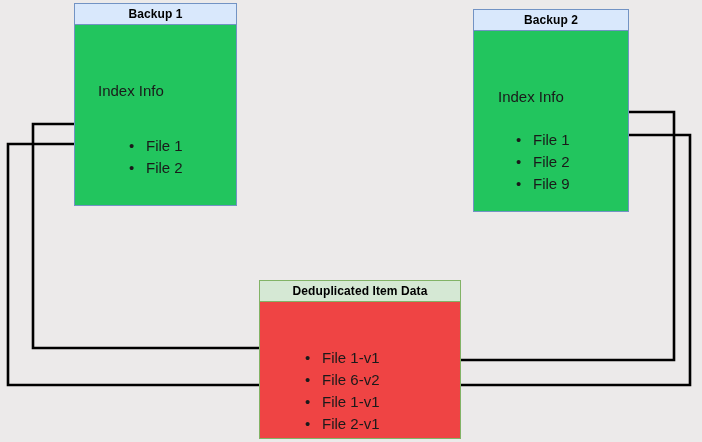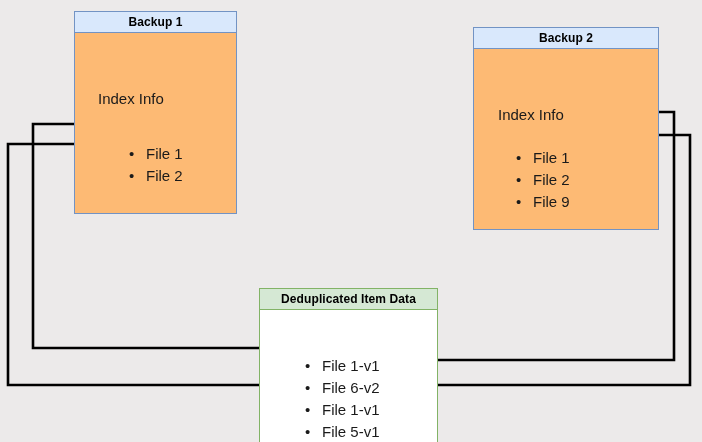--- a/index.html
+++ b/index.html
@@ -33,7 +33,6 @@
   .node {
     position: absolute;
     box-sizing: border-box;
-    margin-top: 8px;
   }
   .node-header {
     box-sizing: border-box;

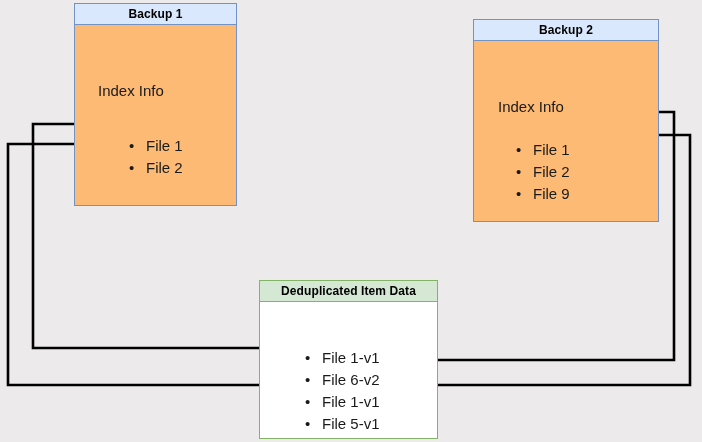--- a/index.html
+++ b/index.html
@@ -102,7 +102,7 @@
   }
   .backup-1 { left: 74px; top: 3px; width: 163px; }
   .backup-1 .node-body { height: 181px; }
-  .backup-2 { left: 473px; top: 19px; width: 186px; }
+  .backup-2 { left: 473px; top: 9px; width: 156px; }
   .backup-2 .node-body { height: 181px; }
   .dedup { left: 259px; top: 280px; width: 179px; }
   .dedup .node-body { height: 137px; }

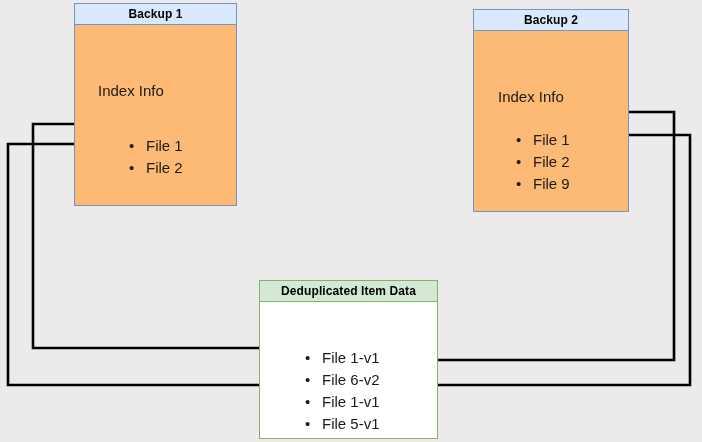--- a/index.html
+++ b/index.html
@@ -56,7 +56,7 @@
     border: 1px solid #7293c4;
   }
   .backup .node-body {
-    background: #fdba74;
+    background: #22c55e;
     border: 1px solid #7293c4;
     border-top: none;
   }

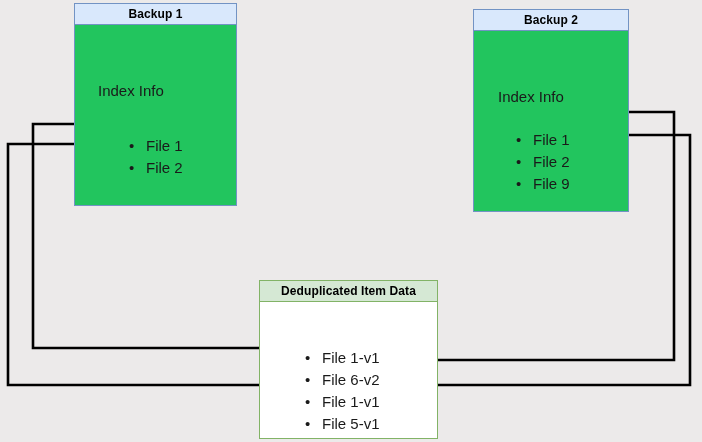--- a/index.html
+++ b/index.html
@@ -104,7 +104,7 @@
   .backup-1 .node-body { height: 181px; }
   .backup-2 { left: 473px; top: 9px; width: 156px; }
   .backup-2 .node-body { height: 181px; }
-  .dedup { left: 259px; top: 280px; width: 179px; }
+  .dedup { left: 259px; top: 280px; width: 202px; }
   .dedup .node-body { height: 137px; }
 </style>
 </head>

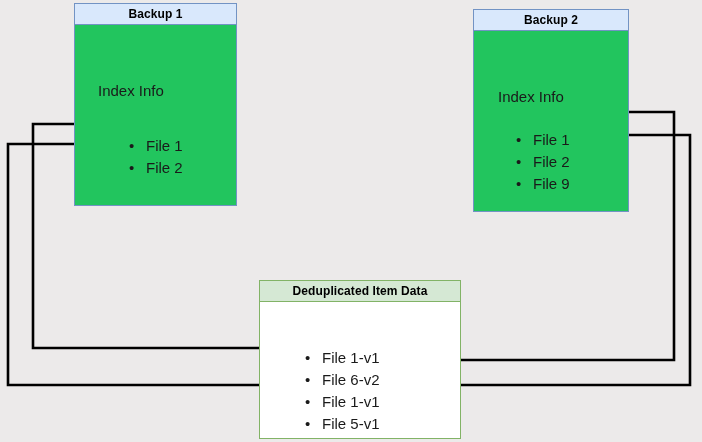--- a/index.html
+++ b/index.html
@@ -66,7 +66,7 @@
     border: 1px solid #82b366;
   }
   .dedup .node-body {
-    background: #ffffff;
+    background: #ef4444;
     border: 1px solid #82b366;
     border-top: none;
   }

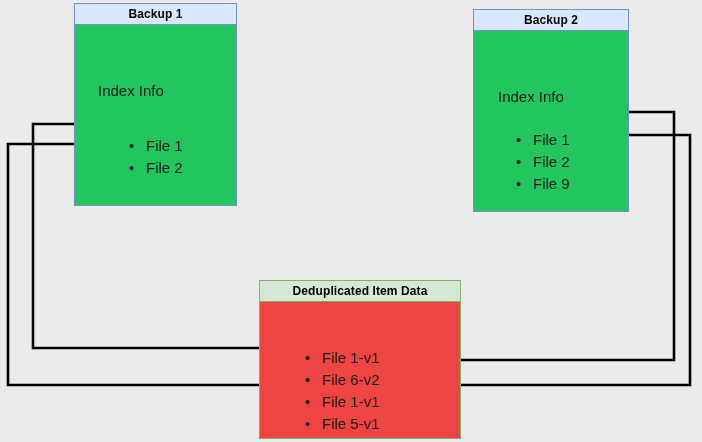--- a/index.html
+++ b/index.html
@@ -161,7 +161,7 @@
         <li>File 1-v1</li>
         <li>File 6-v2</li>
         <li>File 1-v1</li>
-        <li>File 5-v1</li>
+        <li>File 2-v1</li>
       </ul>
     </div>
   </div>

